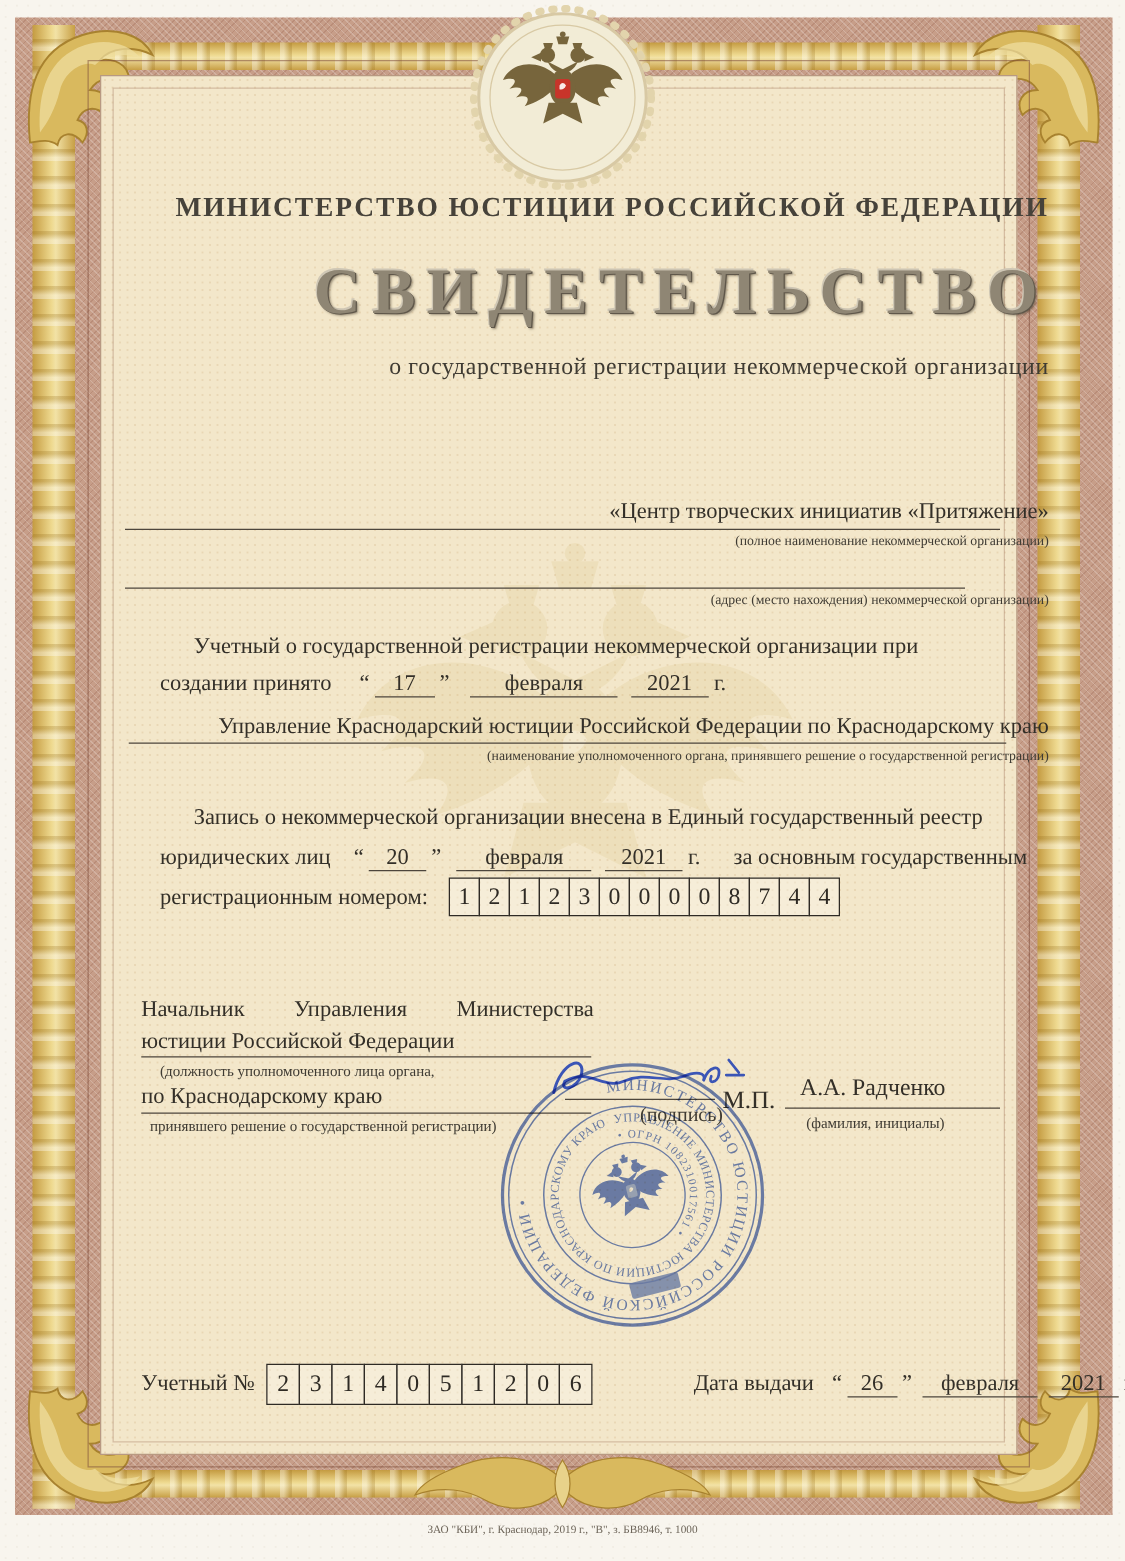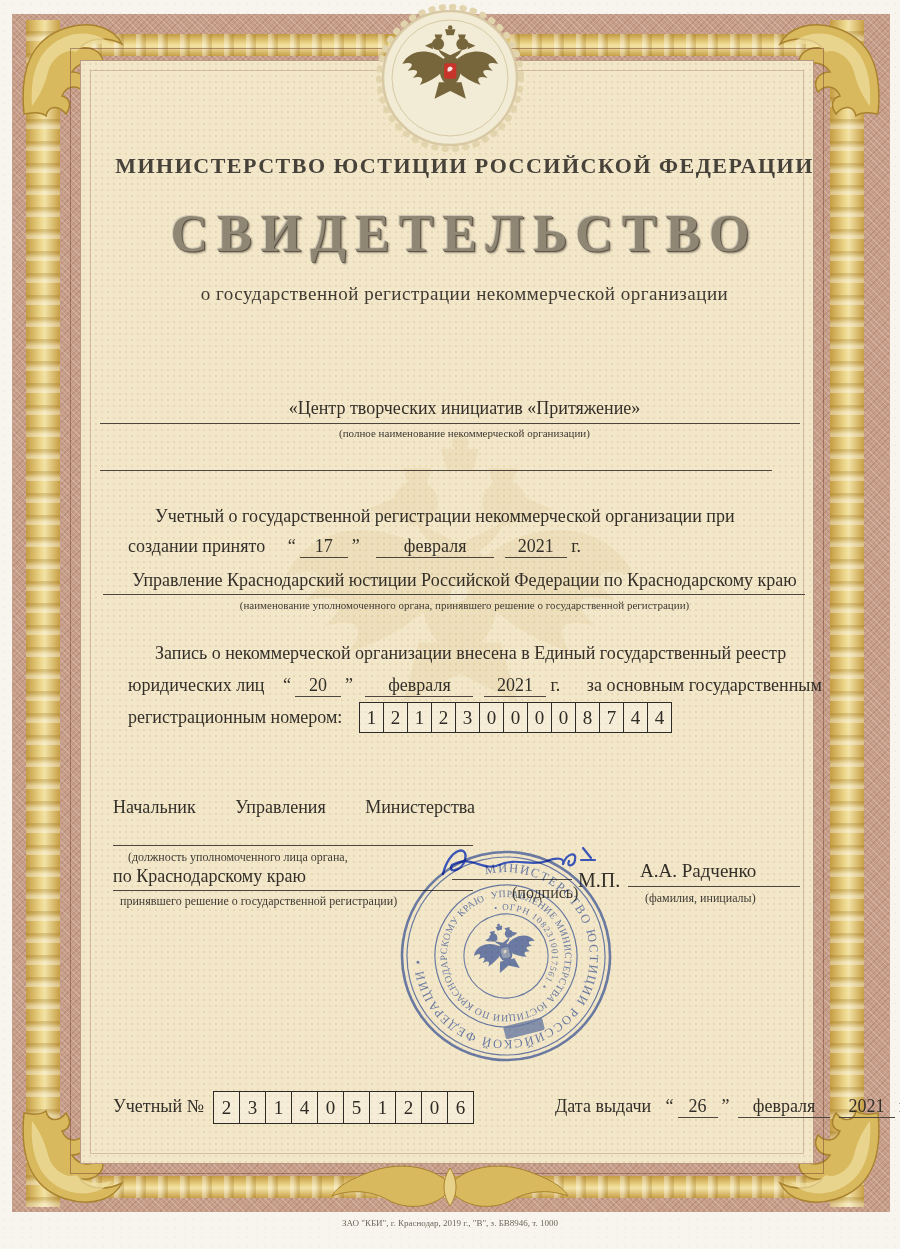--- a/index.html
+++ b/index.html
@@ -34,7 +34,7 @@
   .watermark{position:absolute;left:270px;top:400px;width:380px;height:440px;color:#c9a952;opacity:.12;}
   
   .abs{position:absolute;}
-  .ctr{left:90px;width:749px;text-align:center;}
+  .ctr{left:90px;width:749px;text-align:right;}
   .ministry{top:153px;font-size:22px;font-weight:bold;letter-spacing:1.5px;color:#46423a;}
   .big-title{top:204px;font-size:52px;font-weight:bold;letter-spacing:9px;color:#8f867465;
         color:#8f8674;text-shadow:1px 1px 0 #5f574a,2px 2px 2px rgba(80,70,52,.55),-1px -1px 0 #cfc7b5;}

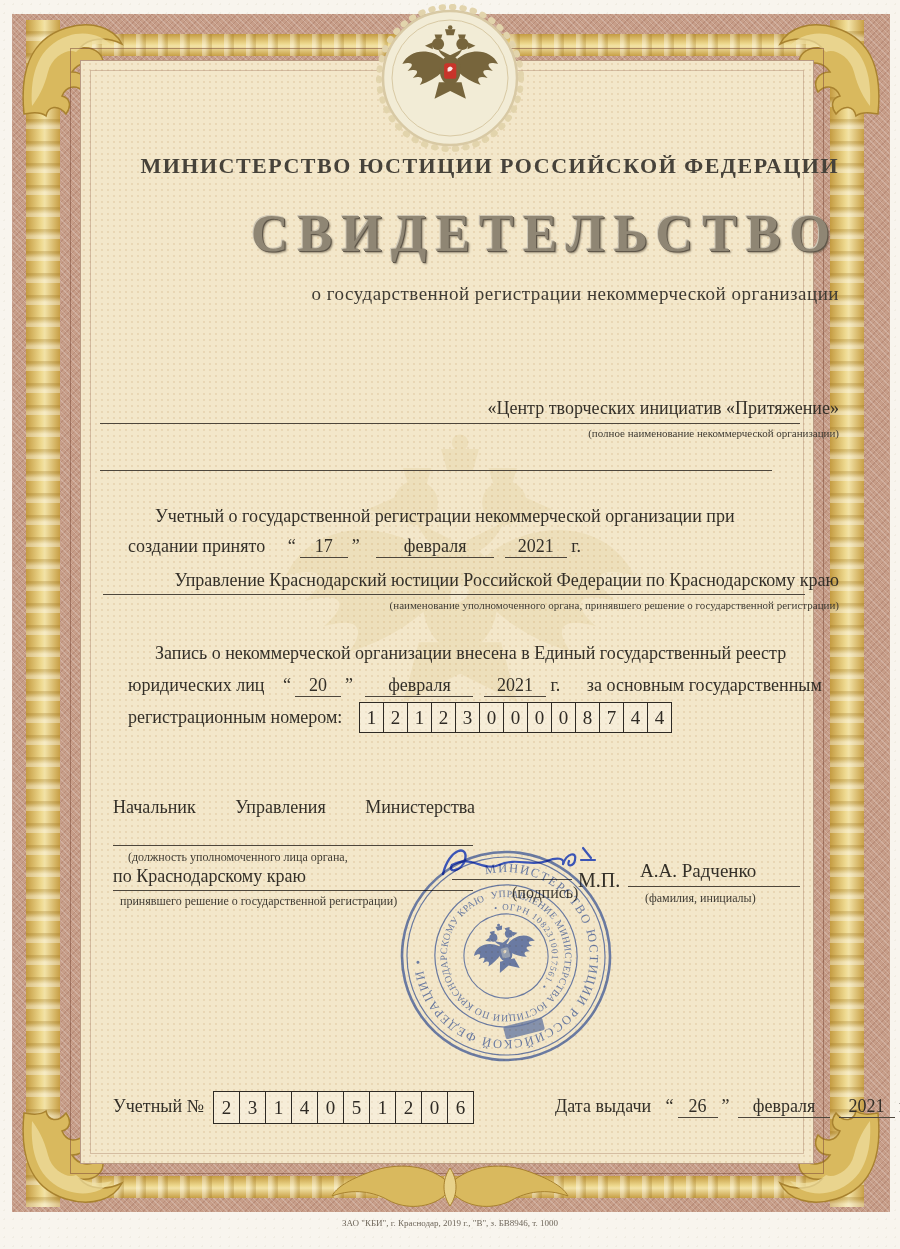--- a/index.html
+++ b/index.html
@@ -136,6 +136,7 @@
   <div class="rule" style="left:100px;top:423px;width:700px"></div>
   <div class="abs ctr cap" style="top:427px">(полное наименование некоммерческой организации)</div>
   <div class="rule" style="left:100px;top:470px;width:672px"></div>
+  <div class="abs ctr cap" style="top:474px">(адрес (место нахождения) некоммерческой организации)</div>
 
   <div class="abs line" style="left:155px;top:506px">Учетный о государственной регистрации некоммерческой организации при</div>
   <div class="abs line" style="left:128px;top:536px">

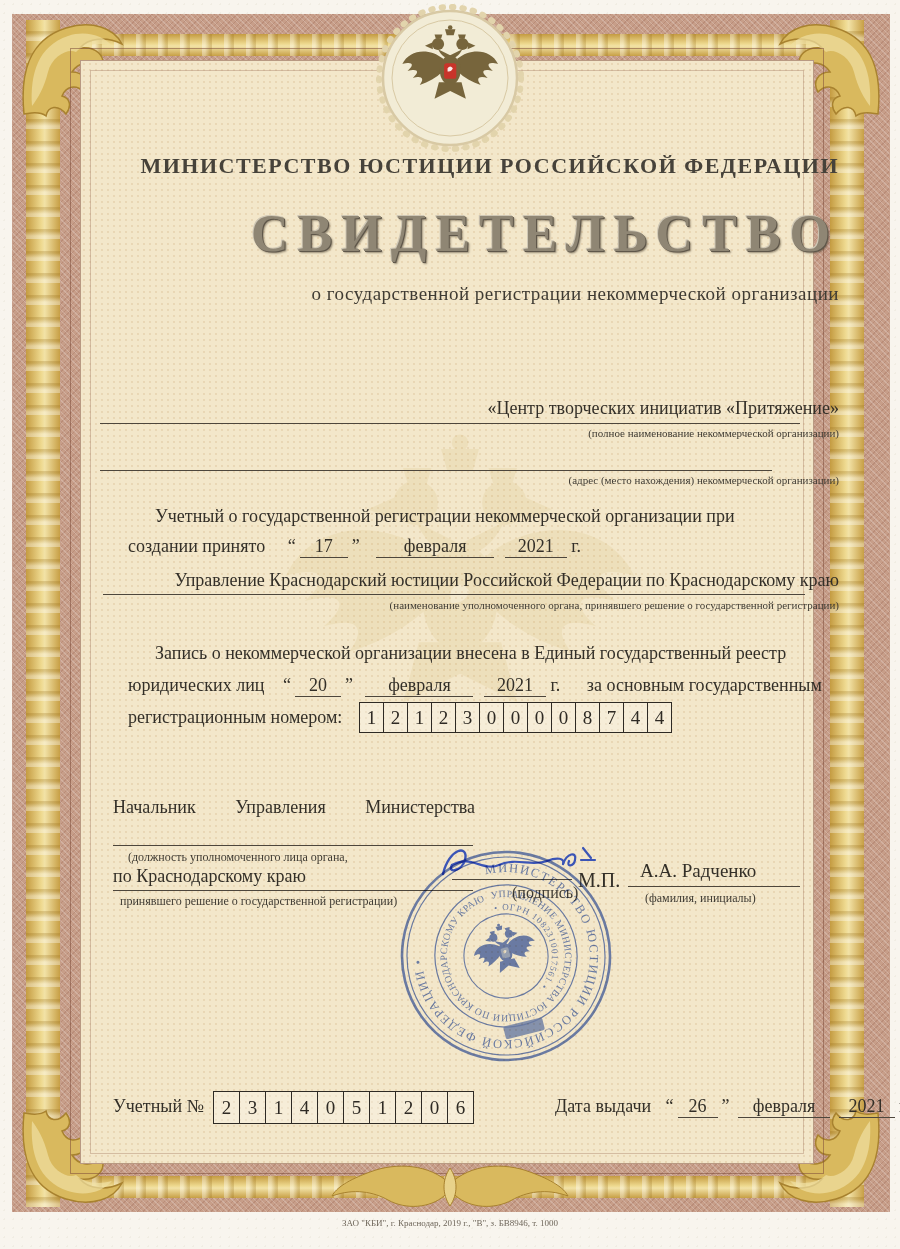--- a/index.html
+++ b/index.html
@@ -181,6 +181,7 @@
     <span>Управления</span>
     <span>Министерства</span>
   </div>
+  <div class="abs line" style="left:113px;top:822px">юстиции Российской Федерации</div>
   <div class="rule" style="left:113px;top:845px;width:360px"></div>
   <div class="abs cap" style="left:128px;top:850px;font-size:12px">(должность уполномоченного лица органа,</div>
   <div class="abs line" style="left:113px;top:866px">по Краснодарскому краю</div>

